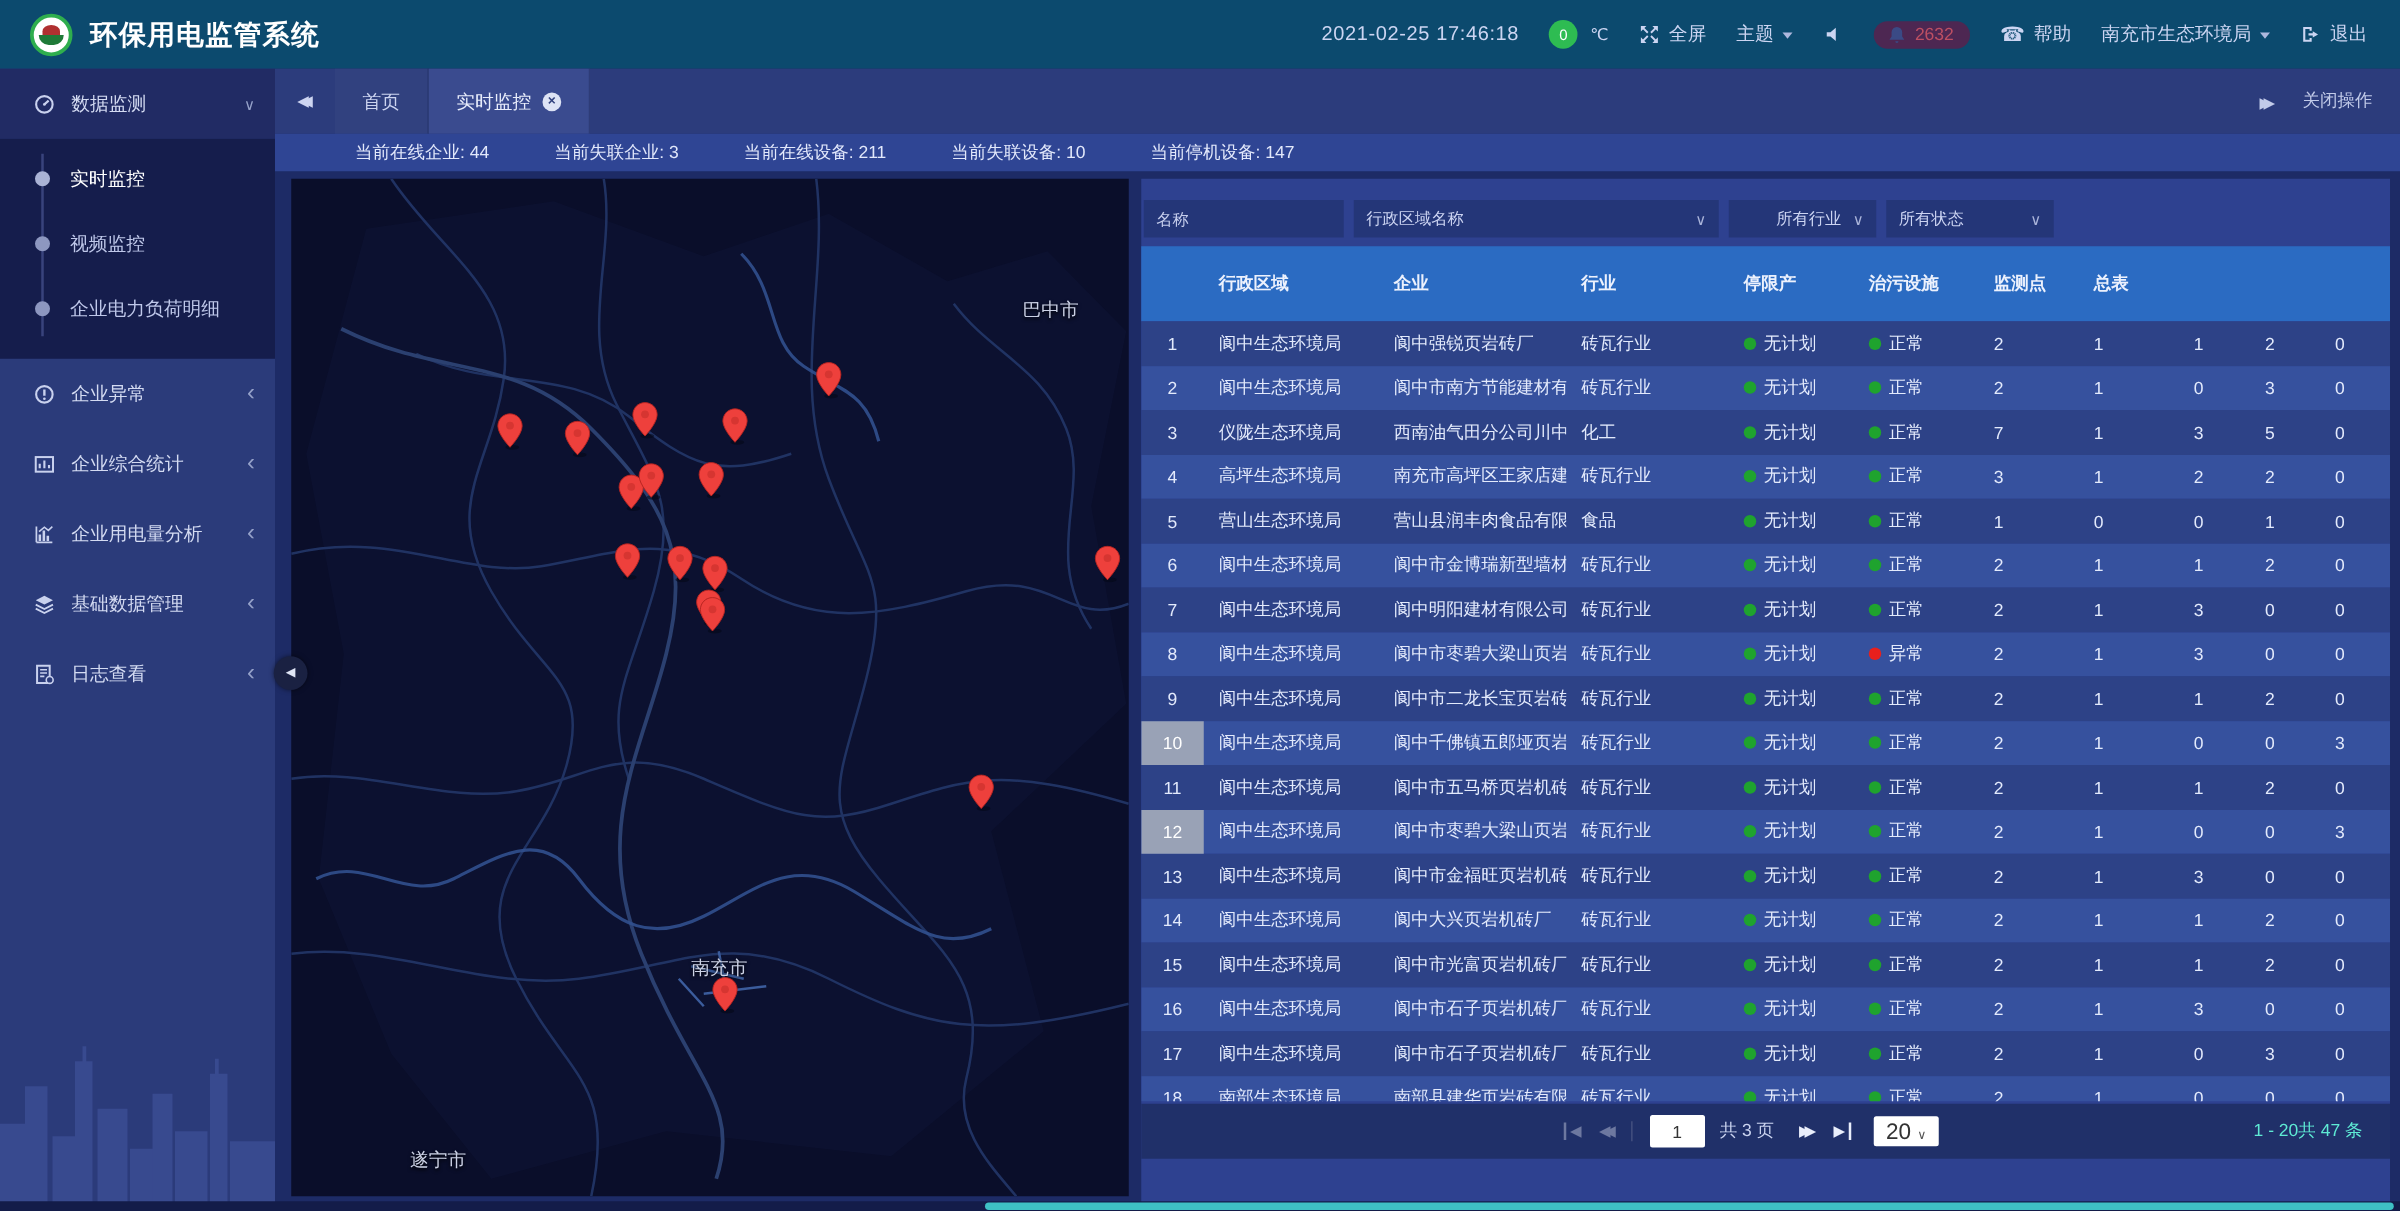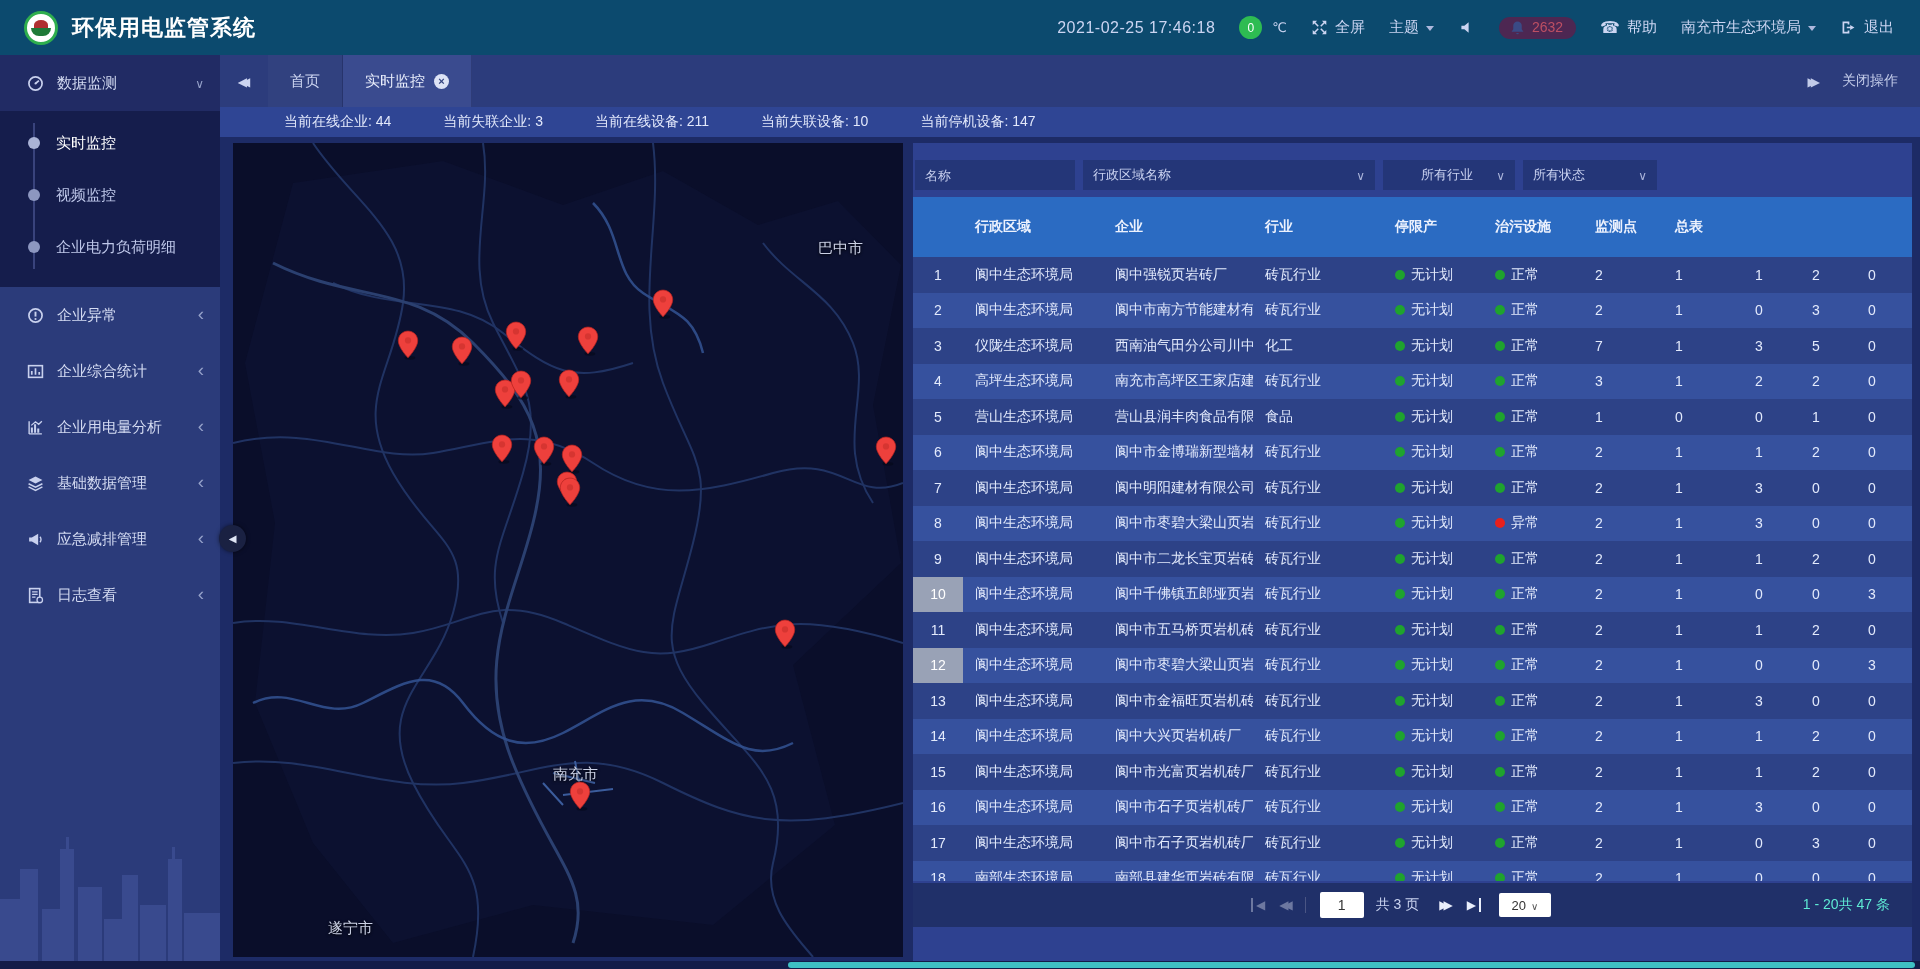--- a/index.html
+++ b/index.html
@@ -84,7 +84,7 @@
   .f-input { width:160px; background:#243678; border:none; color:#ccd4f2; font-size:13px; padding:0 10px; outline:none; font-family:inherit; }
   .f-input::placeholder { color:#c5cdec; opacity:1; }
   .w-f-region { width:292px; }
-  .w-f-industry { width:132px;padding-left:38px; }
+  .w-f-industry { width:118px;padding-left:38px; }
   .w-f-status { width:134px; }
 
   .table { margin-top:7px; display:flex; flex-direction:column; }

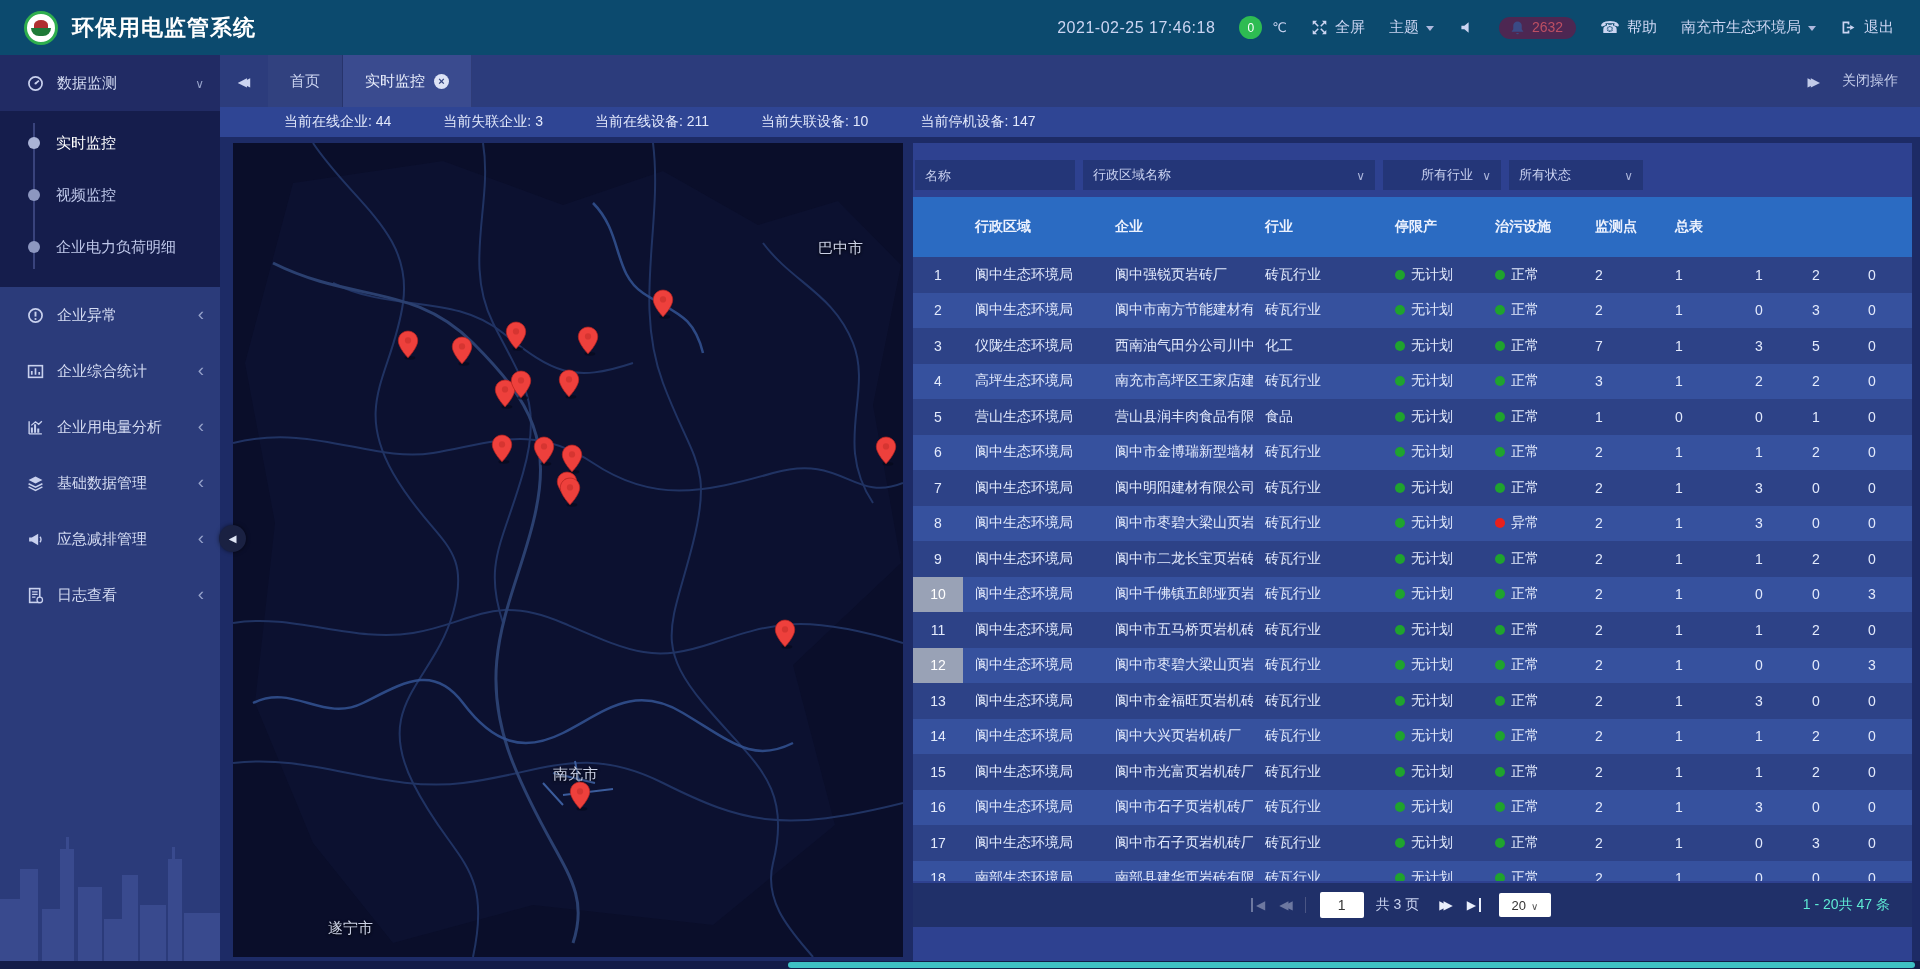--- a/index.html
+++ b/index.html
@@ -270,16 +270,6 @@
                 <path d="M1.5 11.2 8 14.5 14.5 11.2" fill="none" stroke="currentColor" stroke-width="1.4"></path>
               </svg></span>
             <span class="g-label">基础数据管理</span>
-            <span class="chev chev-left"></span>
-          </div>
-        </div>
-        <div class="m-group">
-          <div class="g-head">
-            <span class="micon"><svg viewBox="0 0 16 16">
-                <path d="M2 6.2 V9.8 H4.6 L10.5 13.5 V2.5 L4.6 6.2 Z" fill="currentColor"></path>
-                <path d="M12.2 5.5 C13.5 6.8 13.5 9.2 12.2 10.5" fill="none" stroke="currentColor" stroke-width="1.3"></path>
-              </svg></span>
-            <span class="g-label">应急减排管理</span>
             <span class="chev chev-left"></span>
           </div>
         </div>

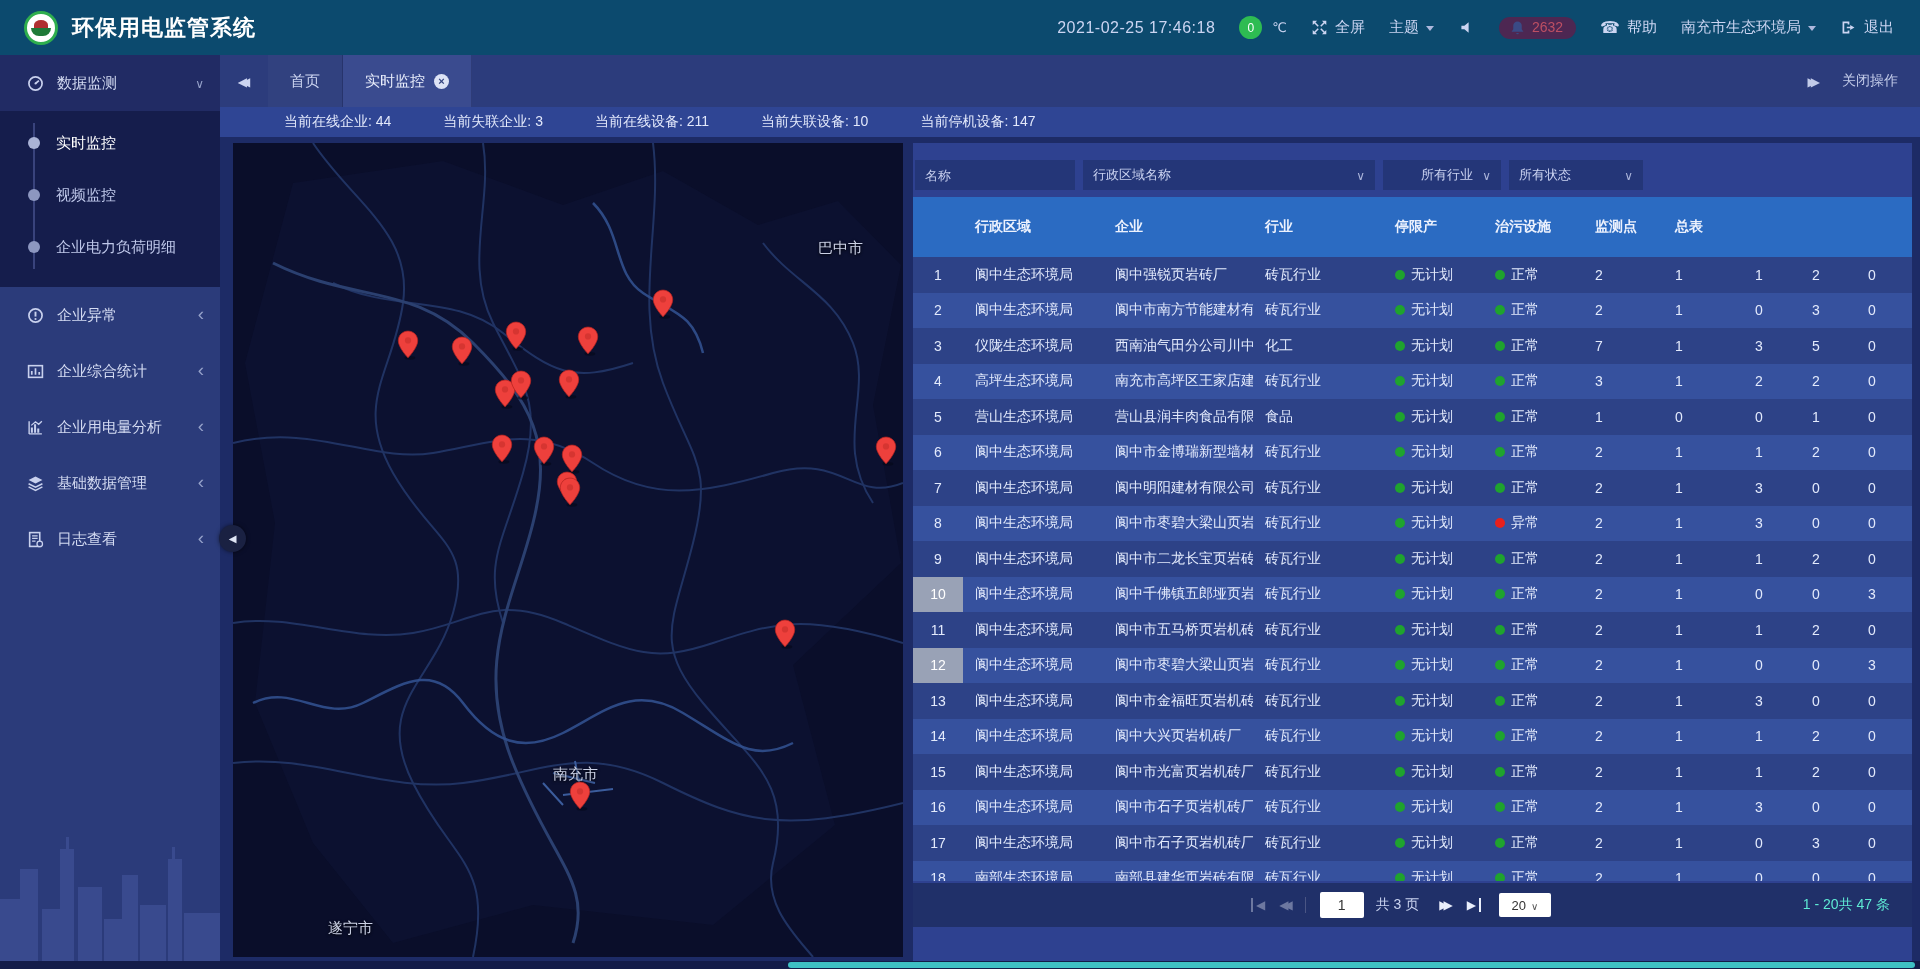--- a/index.html
+++ b/index.html
@@ -133,7 +133,7 @@
   .pg-sep { width:1px; height:16px; background:#4a5584; margin-right:14px; }
   .pg-input { width:44px; height:26px; background:#fff; border:none; text-align:center; color:#333; font-size:14px; border-radius:2px; outline:none; font-family:inherit; }
   .pg-pages { margin:0 4px 0 12px; }
-  .pg-size { width:52px; height:24px; background:#fff; color:#333; border-radius:2px; display:flex; align-items:center; justify-content:center; gap:5px; font-size:13px; cursor:pointer; }
+  .pg-size { width:52px; height:24px; background:#fff; color:#333; border-radius:2px; display:flex; align-items:center; justify-content:center; gap:5px; font-size:18px; cursor:pointer; }
   .pg-size .sel-chev::before { content:"∨"; font-size:10px; color:#555; }
   .pg-range { margin-left:auto; display:flex; color:#5eead4; }
 

